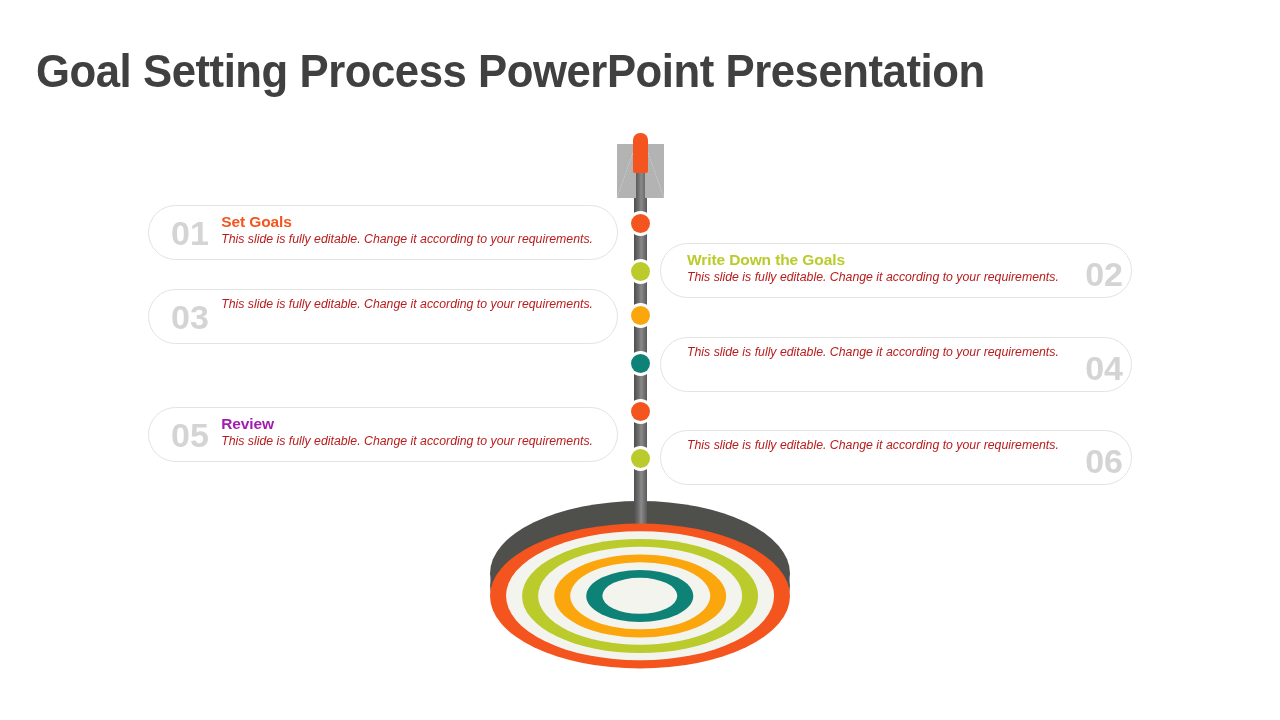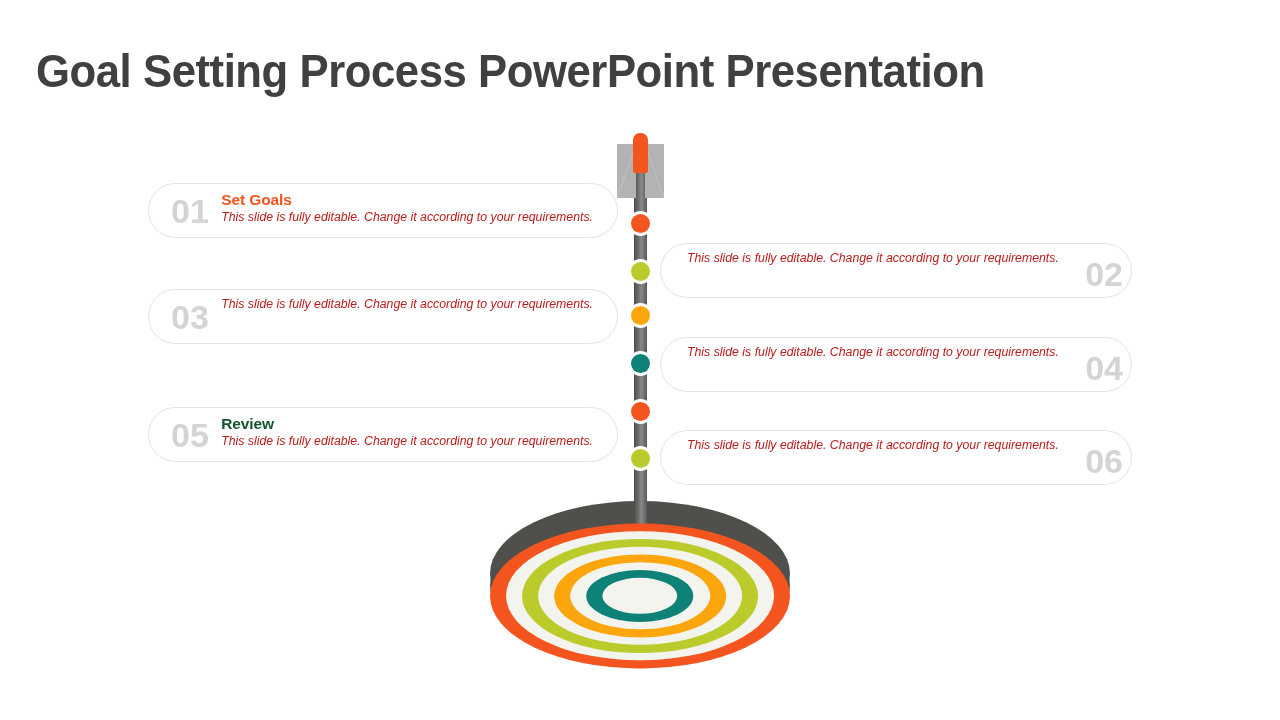--- a/index.html
+++ b/index.html
@@ -221,7 +221,7 @@
   </div>
 
   <div id="cards-layer">
-      <div class="card card-left" style="top: 183px;">
+      <div class="card card-left" style="top: 205px;">
         <div class="card-num">01</div>
         <div class="card-body">
           <div class="card-title" style="color: rgb(244, 84, 29);">Set Goals</div>

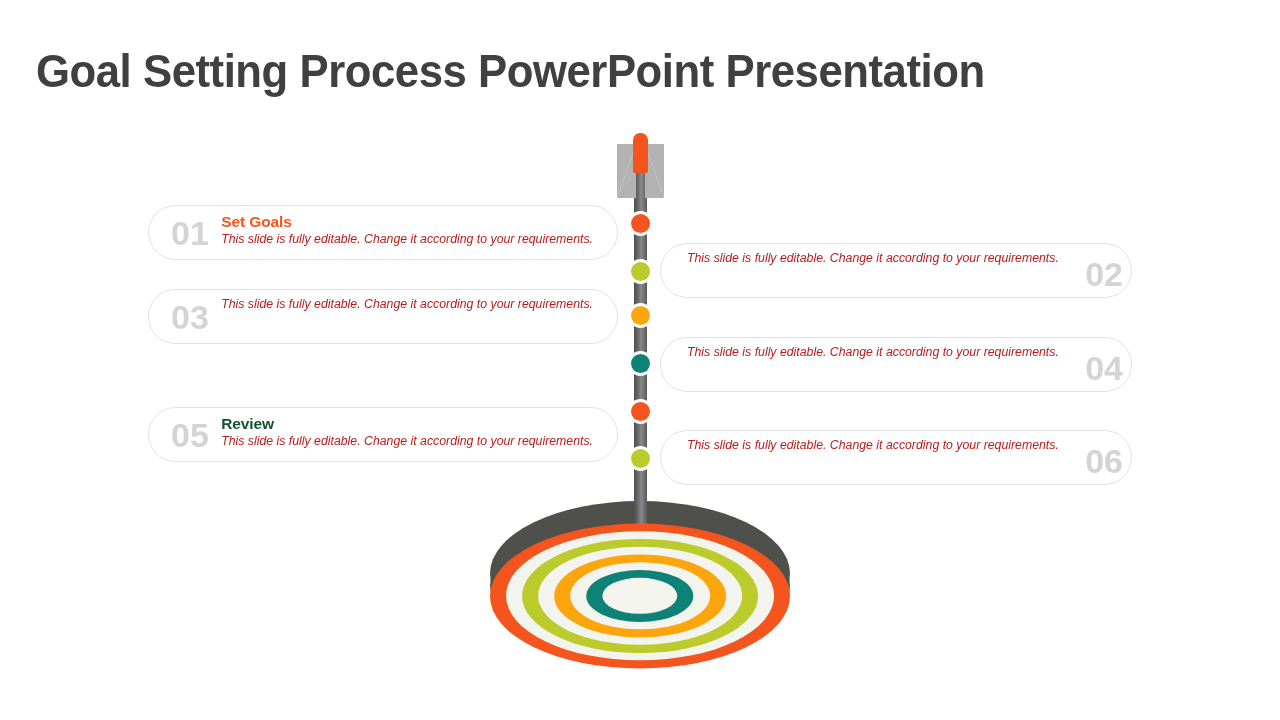--- a/index.html
+++ b/index.html
@@ -231,6 +231,7 @@
       <div class="card card-right" style="top: 243px;">
         <div class="card-num">02</div>
         <div class="card-body">
+          <div class="card-title" style="color: rgb(186, 203, 43);">Write Down the Goals</div>
           <div class="card-desc">This slide is fully  editable. Change it according to your requirements.</div>
         </div>
       </div>

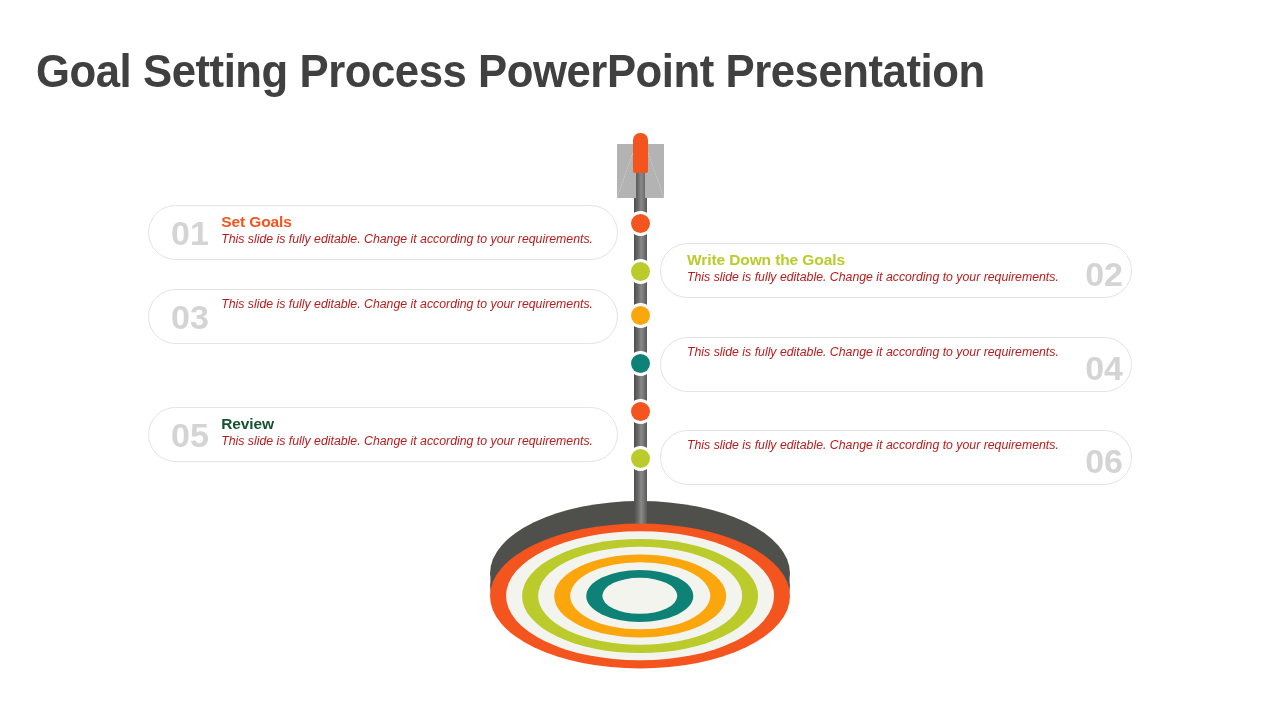--- a/index.html
+++ b/index.html
@@ -250,7 +250,7 @@
       <div class="card card-left" style="top: 383px; margin-top: 24px;">
         <div class="card-num">05</div>
         <div class="card-body">
-          <div class="card-title" style="color: #14532d;">Review</div>
+          <div class="card-title" style="color: #a21caf;">Review</div>
           <div class="card-desc">This slide is fully  editable. Change it according to your requirements.</div>
         </div>
       </div>

